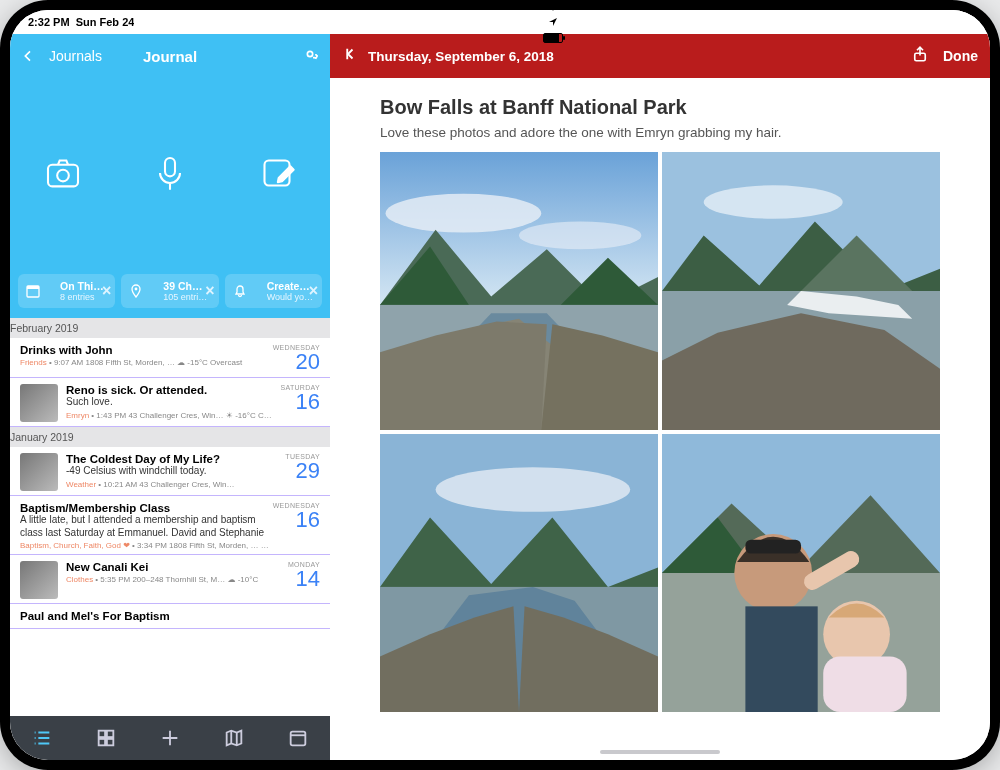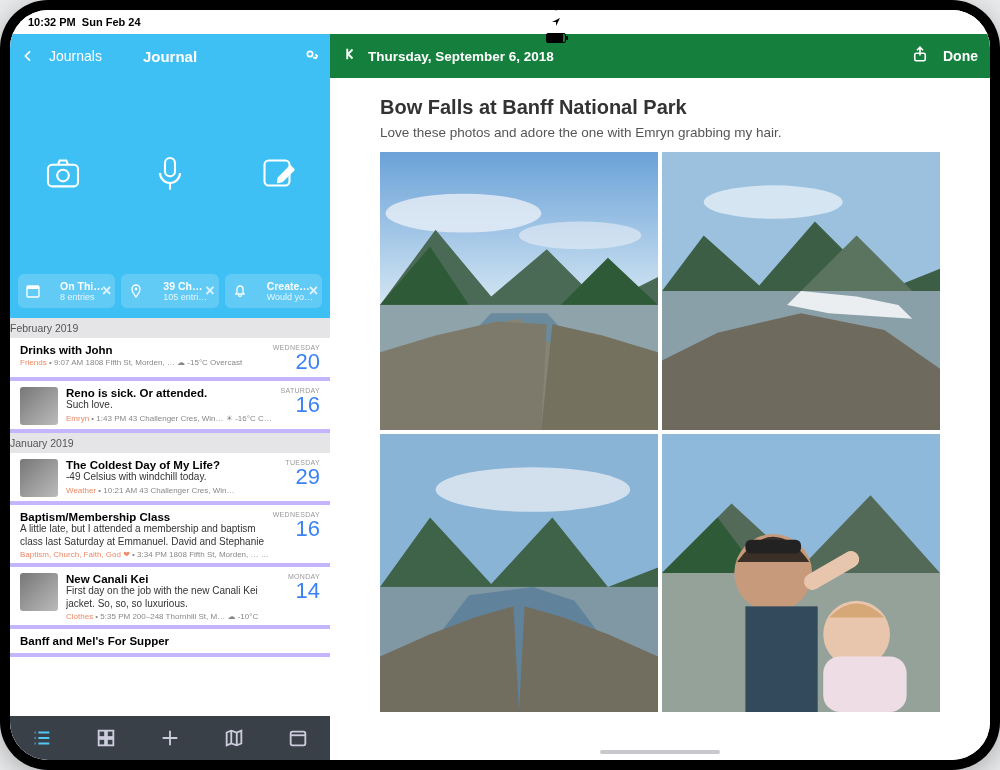--- a/index.html
+++ b/index.html
@@ -171,7 +171,7 @@
   <div class="screen">
 
     <div class="statusbar">
-      <div><span>10:32 PM</span>&nbsp;&nbsp;<span>Sun Feb 24</span></div>
+      <div><span>2:32 PM</span>&nbsp;&nbsp;<span>Sun Feb 24</span></div>
       <div class="right">
         <span>
           <svg width="14" height="10" viewBox="0 0 14 10">

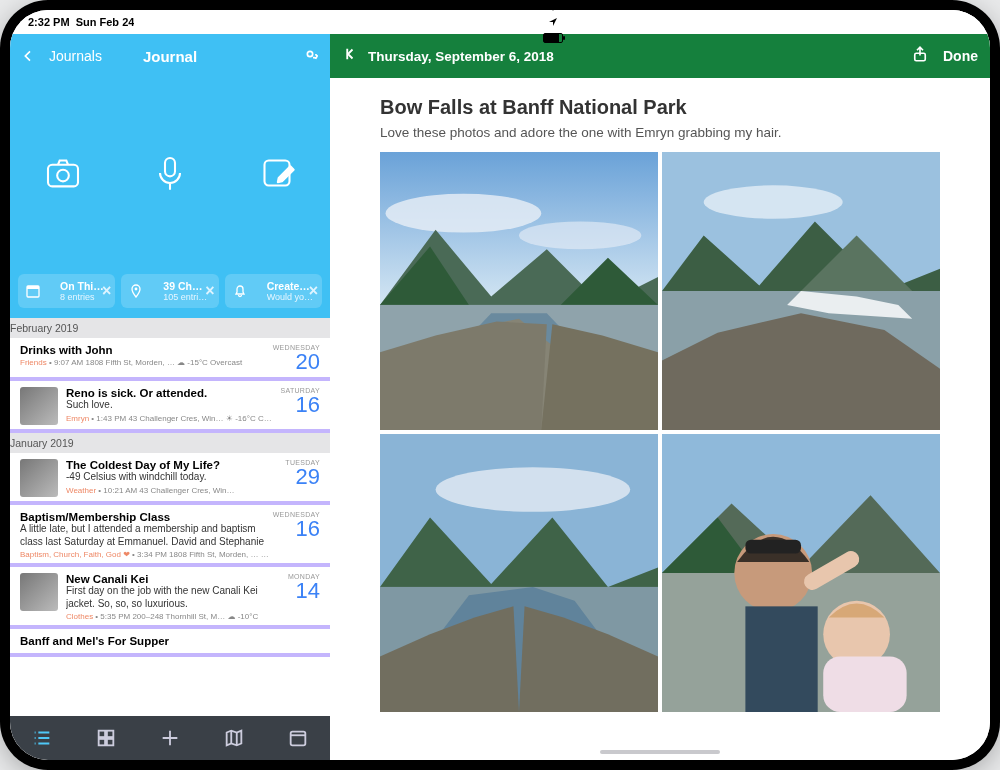--- a/index.html
+++ b/index.html
@@ -134,7 +134,7 @@
   .right { flex:1; min-width:0; display:flex; flex-direction:column; background:#fff; }
   .r-header {
     height:44px; flex:none;
-    background:#15803d;
+    background:#b91c1c;
     color:#fff;
     display:flex; align-items:center;
     padding:0 12px;

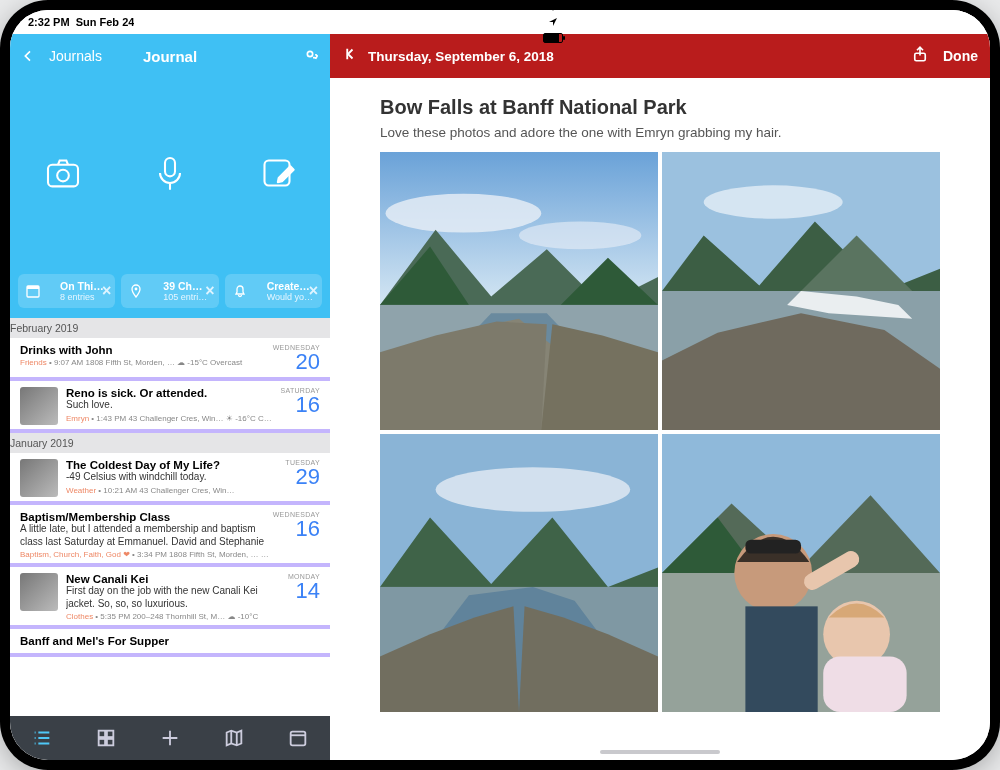--- a/index.html
+++ b/index.html
@@ -101,7 +101,7 @@
   }
   .entry {
     display:flex;
-    border-bottom:4px solid #c4b5fd;
+    border-bottom:1px solid #c4b5fd;
     padding:6px 10px 4px 10px;
     background:#fff;
     cursor:pointer;

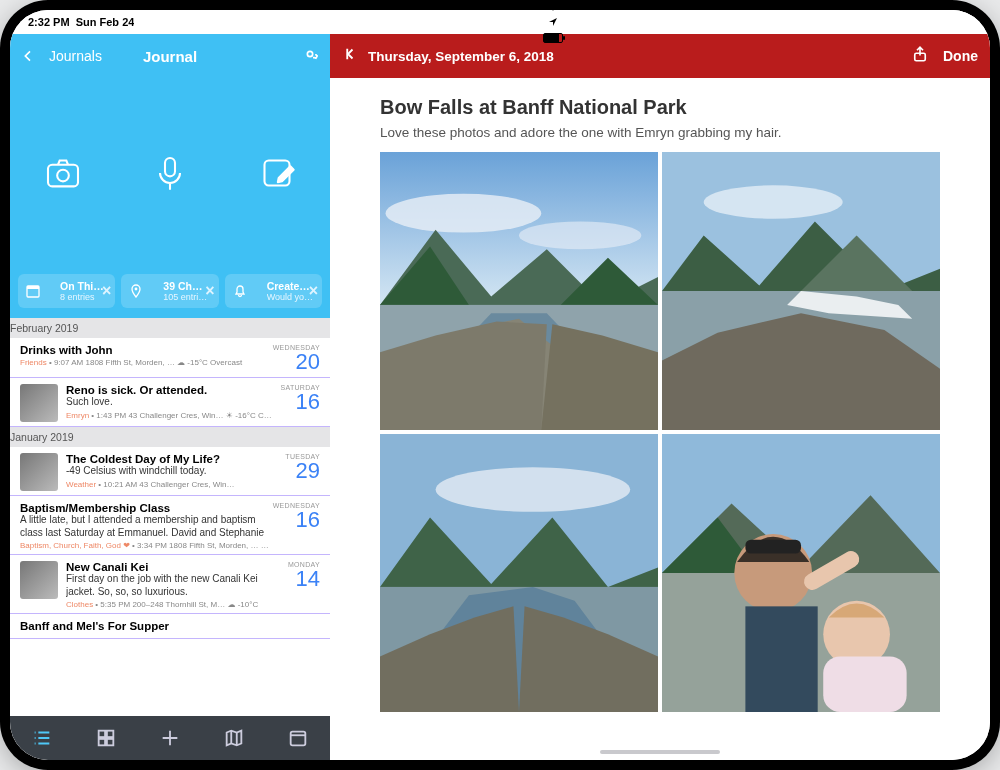--- a/index.html
+++ b/index.html
@@ -317,7 +317,6 @@
               <div class="thumb" style="background:linear-gradient(135deg,#777,#bbb)"></div>
               <div class="main">
                 <div class="etitle">New Canali Kei</div>
-                <div class="esnip">First day on the job with the new Canali Kei jacket. So, so, so luxurious.</div>
                 <div class="meta"><span class="tags">Clothes</span> • 5:35 PM 200–248 Thornhill St, M… ☁ -10°C</div>
               </div>
               <div class="date">

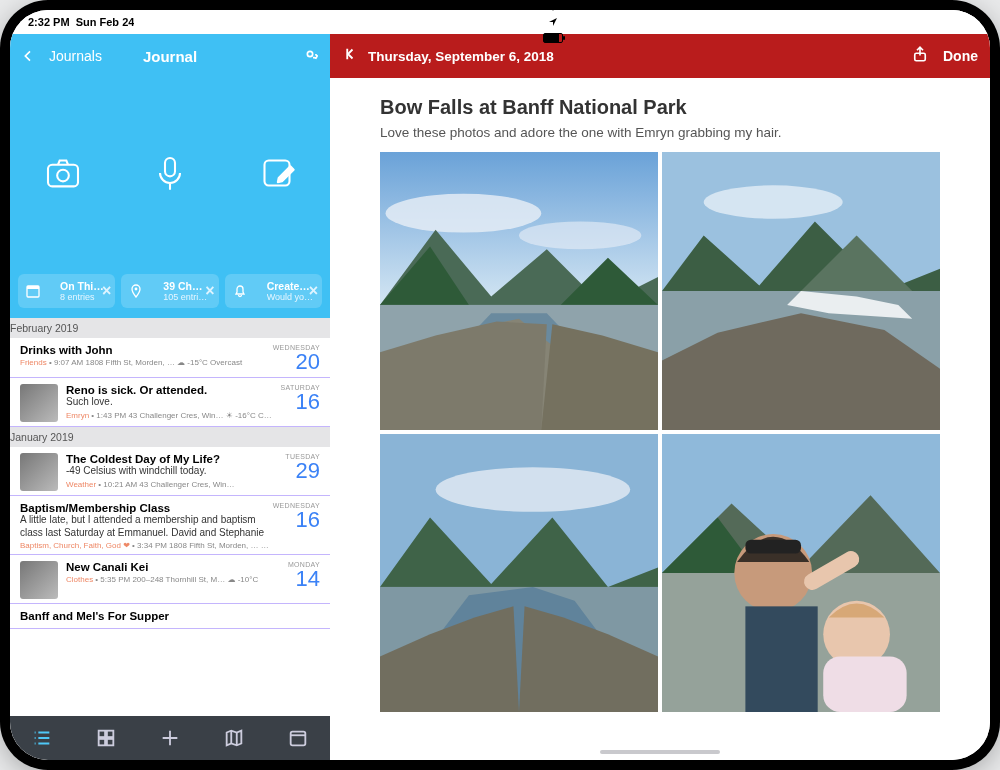--- a/index.html
+++ b/index.html
@@ -326,7 +326,7 @@
             </div>
             <div class="entry">
               <div class="main">
-                <div class="etitle">Banff and Mel's For Supper</div>
+                <div class="etitle">Paul and Mel's For Baptism</div>
                 <div class="esnip"></div>
                 <div class="meta"><span class="tags"></span></div>
               </div>

